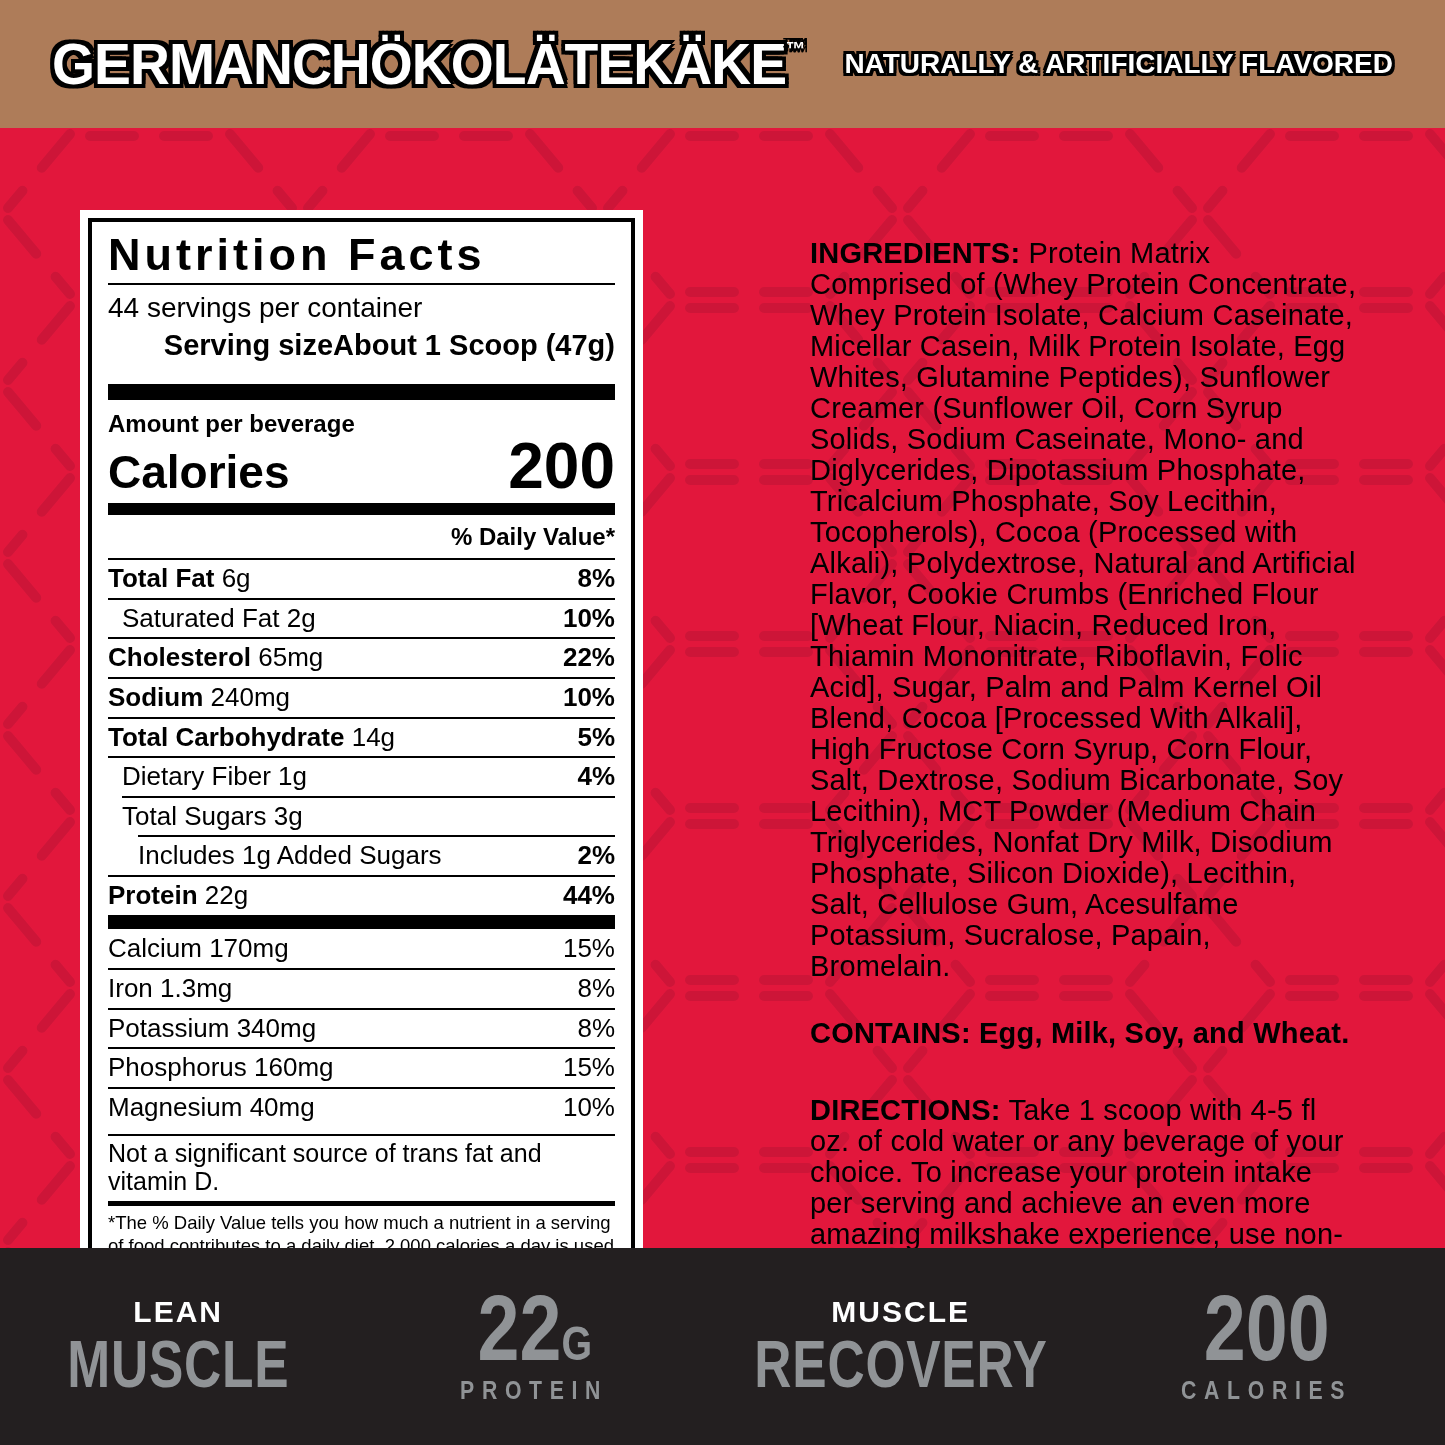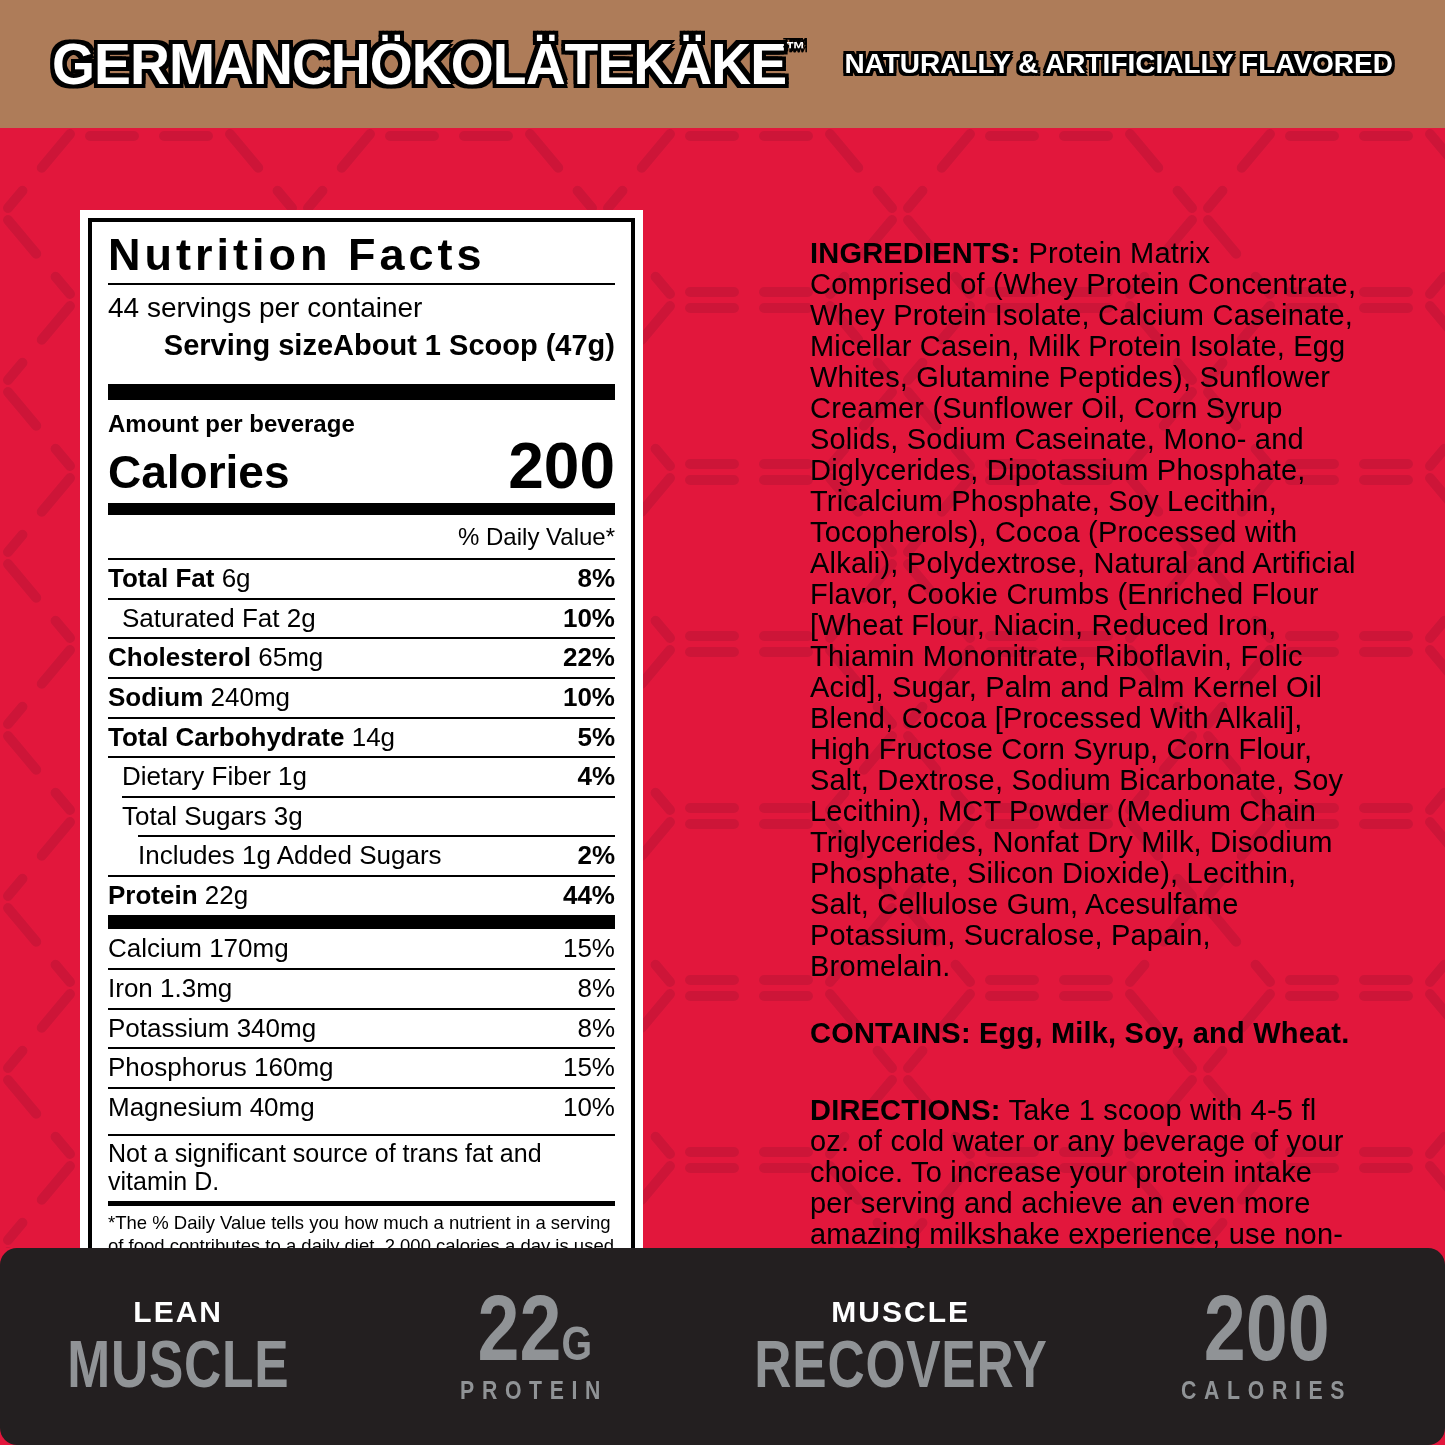--- a/index.html
+++ b/index.html
@@ -56,7 +56,7 @@
   .cal-label { font-size:46px; font-weight:bold; line-height:1; }
   .cal-value { font-size:64px; font-weight:bold; line-height:0.9; }
   .bar-md { height:12px; }
-  .dv-head { font-size:24px; font-weight:normal; text-align:right; padding:8px 0 7px; }
+  .dv-head { font-size:24px; font-weight:bold; text-align:right; padding:8px 0 7px; }
   .nrow { display:flex; justify-content:space-between; align-items:baseline; padding:4px 0 5px; border-top:2px solid #000; font-size:26px; line-height:1.1; }
   .nrow.first { border-top:none; }
   .nrow .b { font-weight:bold; }

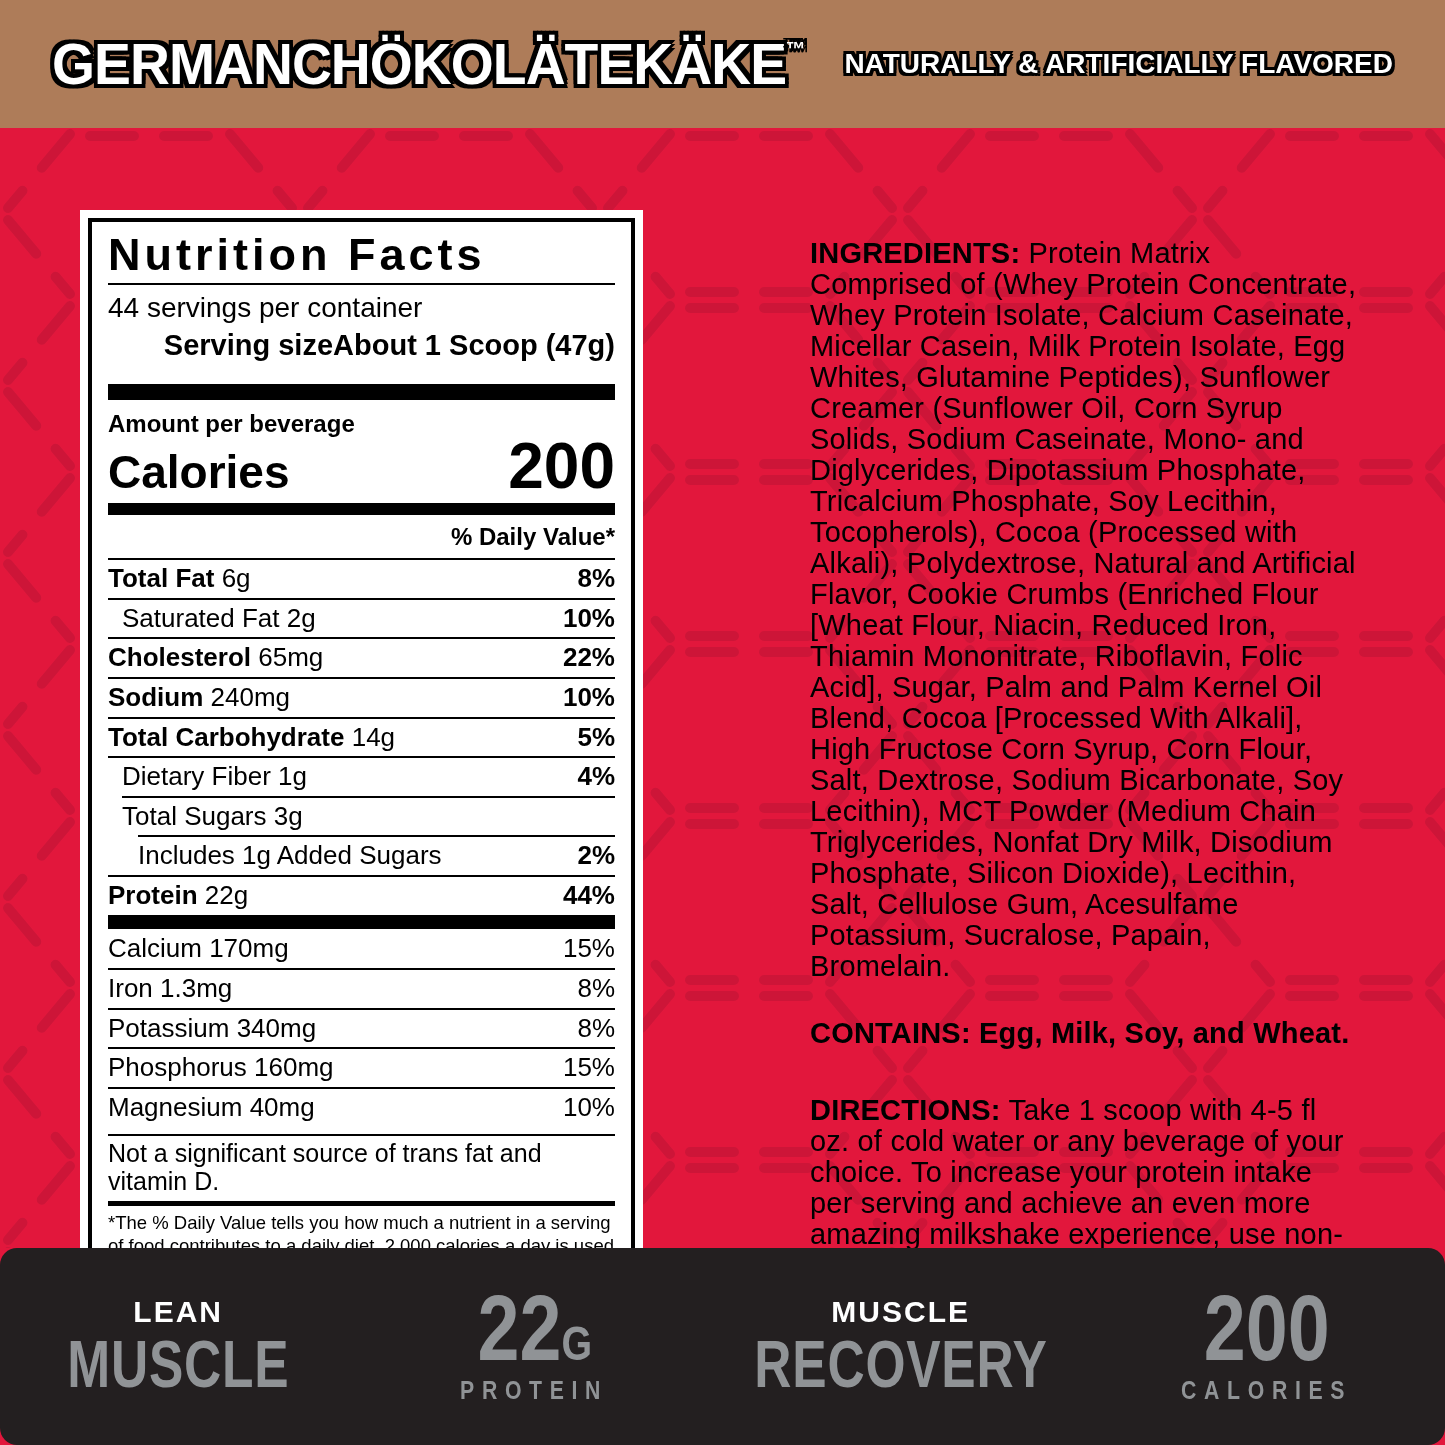--- a/index.html
+++ b/index.html
@@ -82,7 +82,7 @@
   
   .bottom-bar {
     position:absolute; left:0; top:1248px; width:1445px; height:197px;
-    background:#231f20; display:flex; align-items:center; z-index:5;border-radius:17px;
+    background:#231f20; display:flex; align-items:center; z-index:5;
   }
   .feature { flex:1 1 0; display:flex; flex-direction:column; align-items:center; justify-content:center; }
   .feat-top { color:#fff; font-size:30px; font-weight:bold; letter-spacing:2px; line-height:1; }

